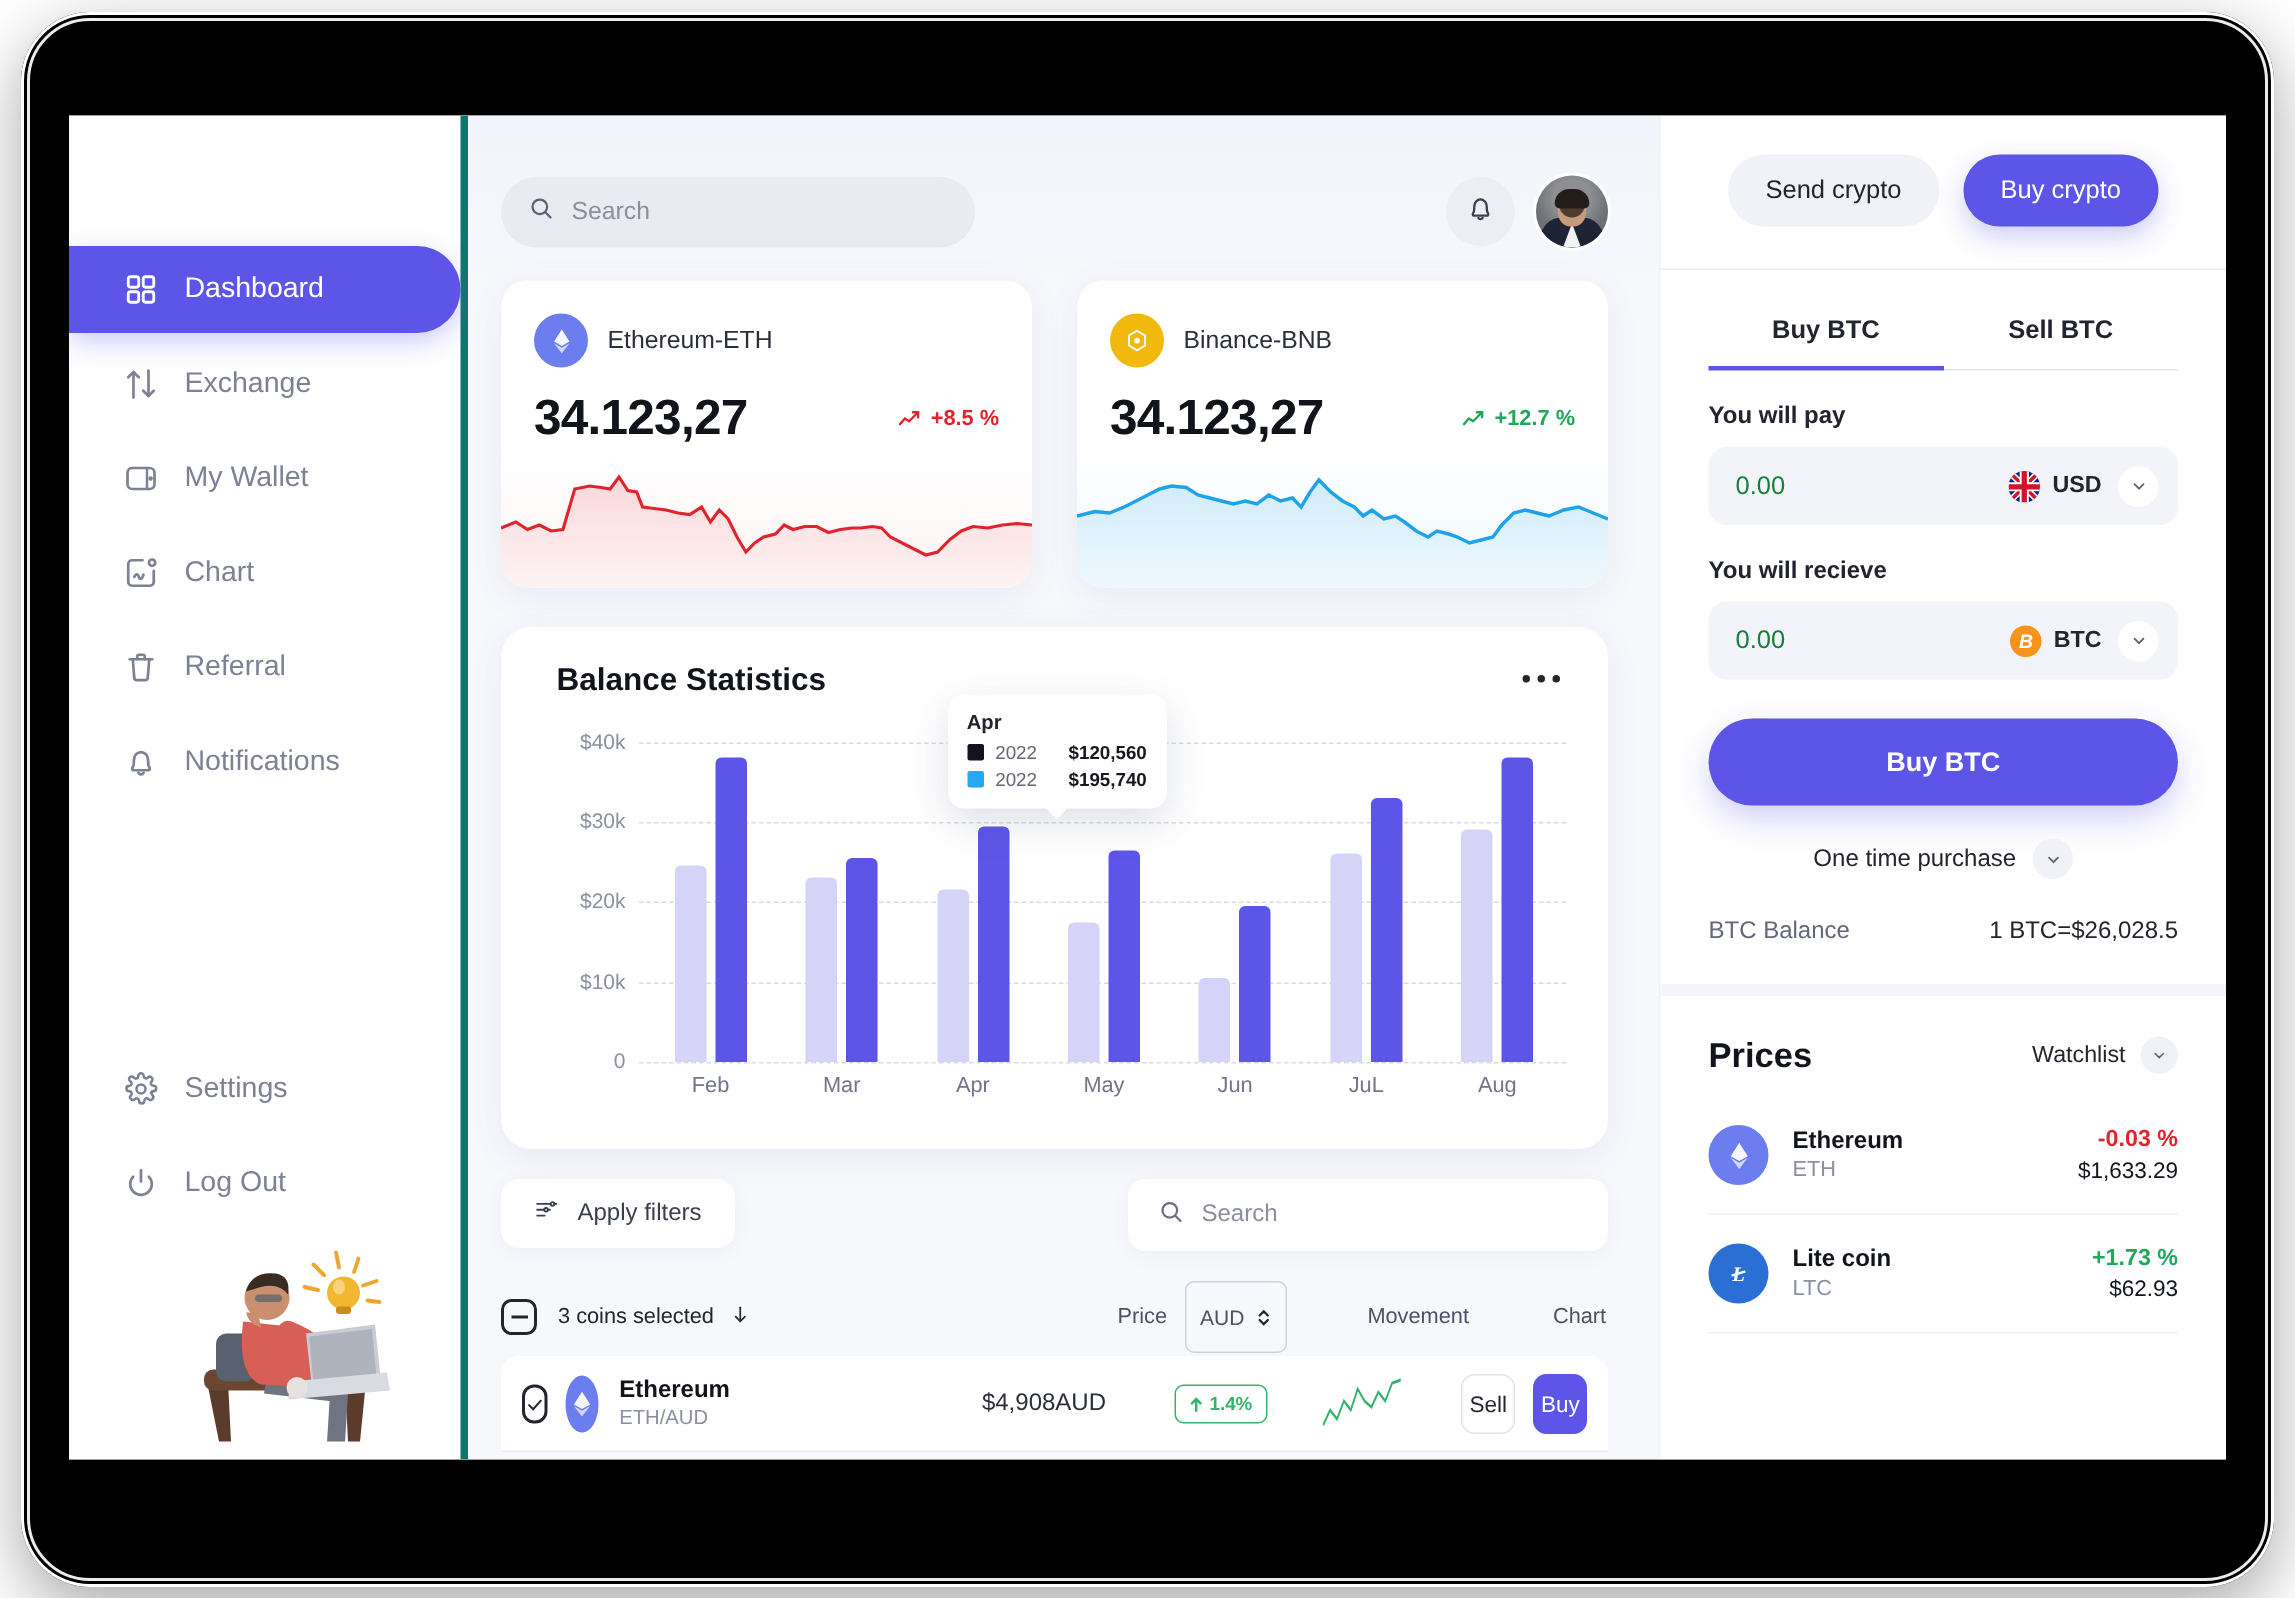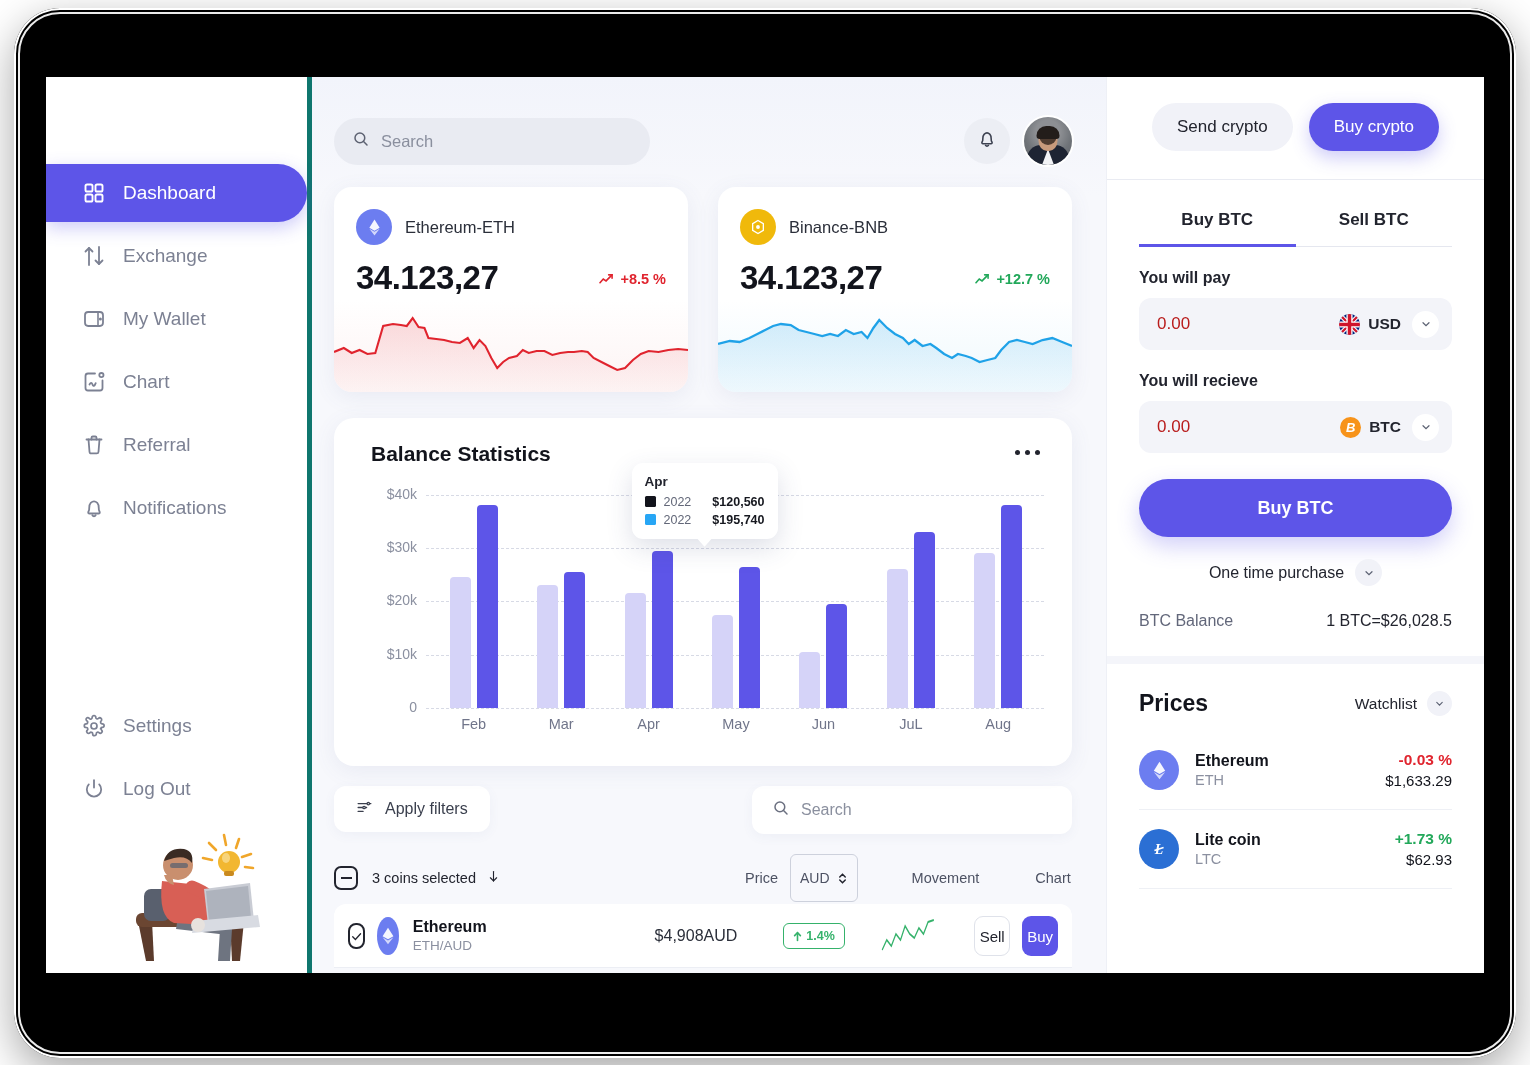--- a/index.html
+++ b/index.html
@@ -214,7 +214,7 @@
   .rp-label { margin: 22px 32px 0; font-size: 16px; font-weight: bold; color: #22242e; }
   .rp-field { margin: 11px 32px 0; height: 52px; background: #f3f4f9; border-radius: 12px;
               display: flex; align-items: center; padding: 0 13px 0 18px; }
-  .rp-field .val { font-size: 17px; color: #b91c1c; }
+  .rp-field .val { font-size: 17px; color: #15803d; }
   .rp-cur { margin-left: auto; display: flex; align-items: center; gap: 8px; font-size: 15.5px; font-weight: bold; color: #22242e; }
   .cur-ico { width: 21px; height: 21px; border-radius: 50%; overflow: hidden; position: relative; flex:0 0 21px; }
   .chev-btn { width: 27px; height: 27px; border-radius: 50%; background: #ffffff; margin-left: 11px;

